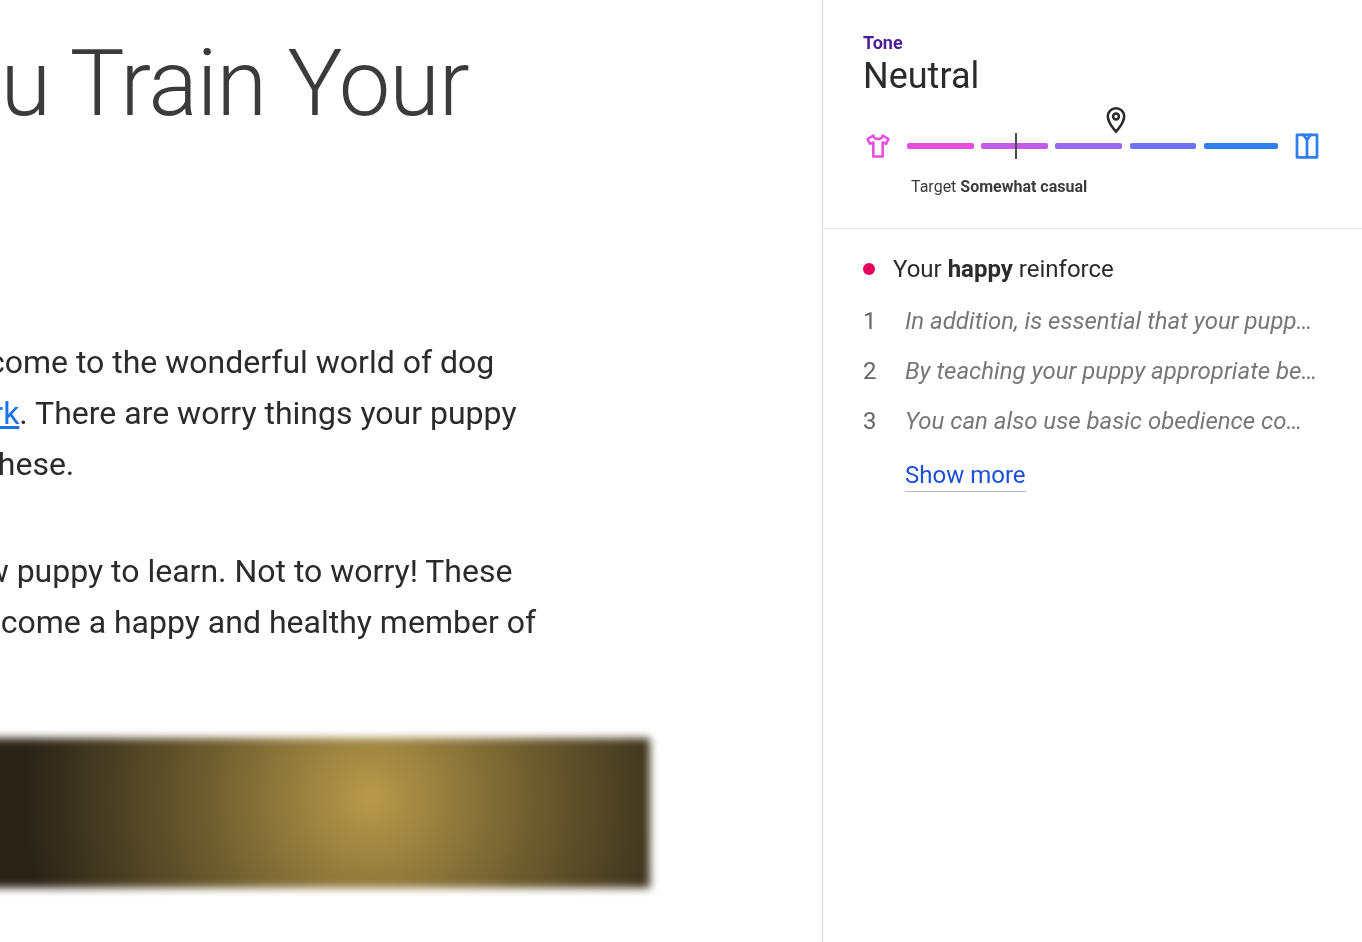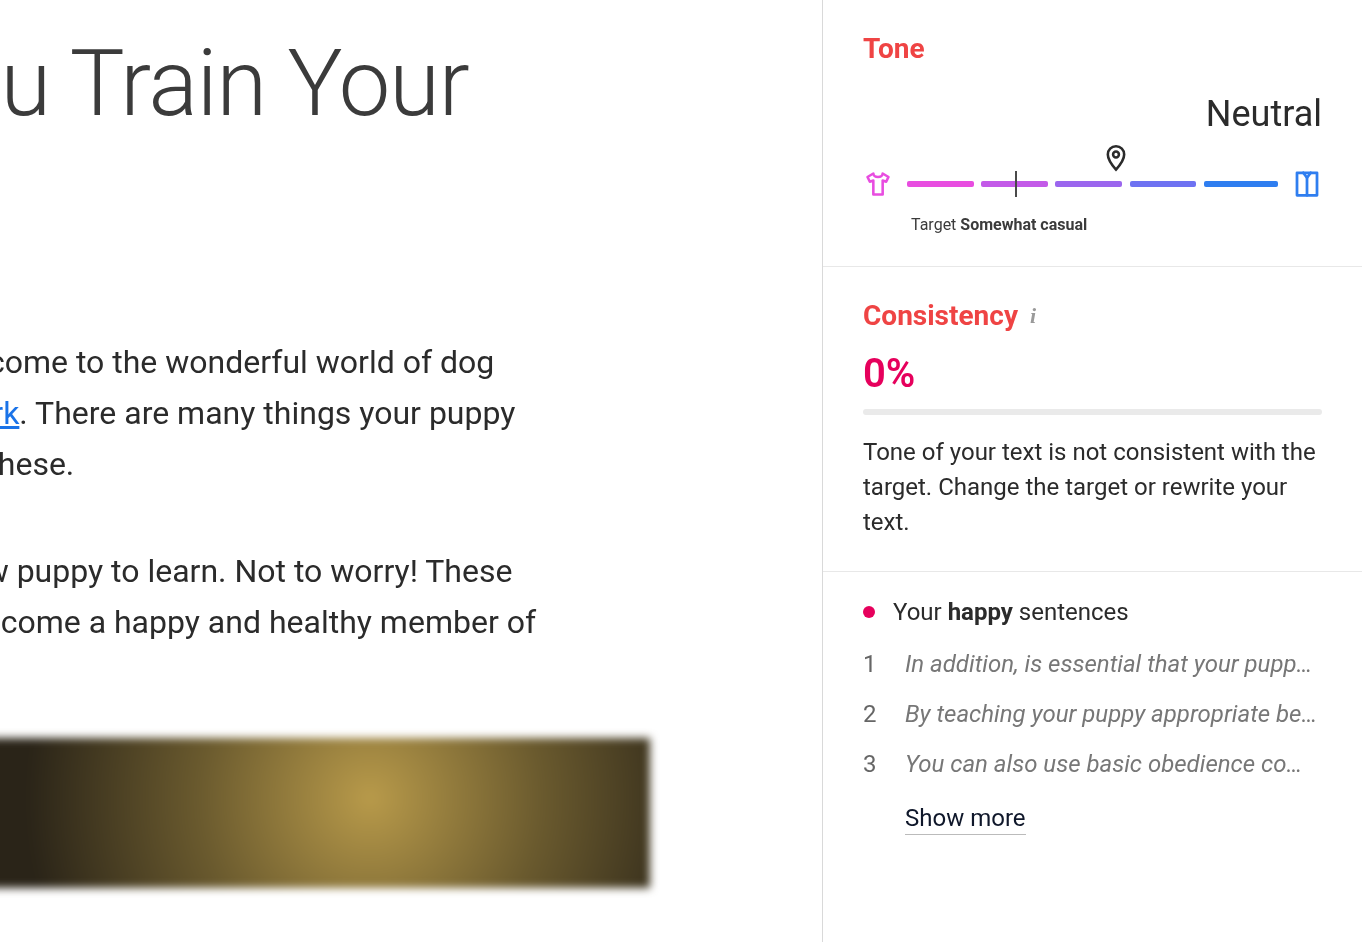--- a/index.html
+++ b/index.html
@@ -60,9 +60,9 @@
     }
     .section:last-child { border-bottom: none; }
     .section-label {
-      font-size: 28px;
+      font-size: 18px;
       font-weight: 700;
-      color: #ef4444;
+      color: #4c1d95;
     }
     .tone-value {
       font-size: 36px;

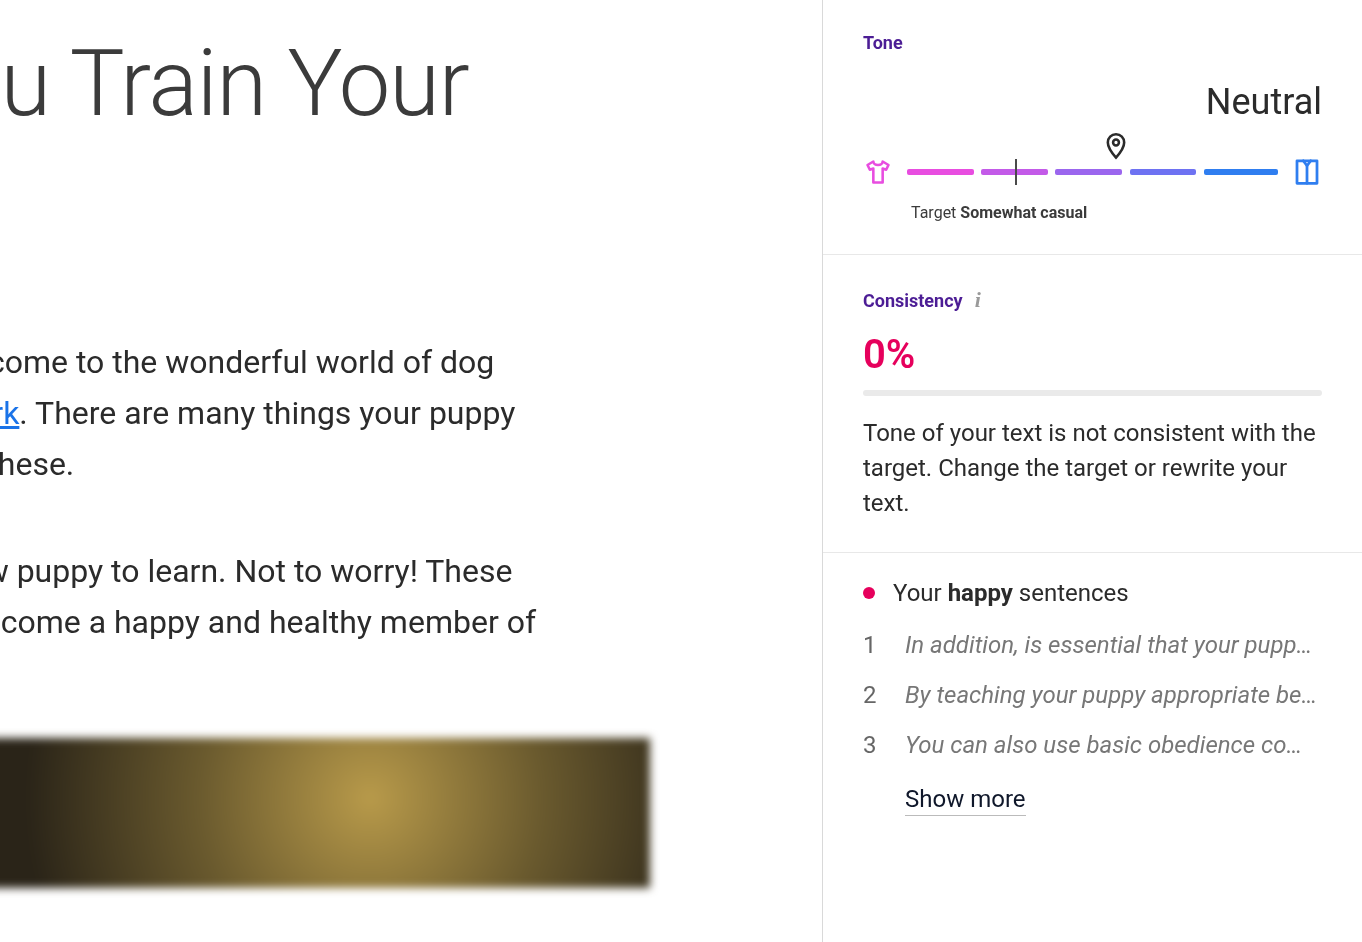--- a/index.html
+++ b/index.html
@@ -68,8 +68,7 @@
       font-size: 36px;
       font-weight: 400;
       color: #2b2b2b;
-      margin-top: 28px;
-      text-align: right;
+      margin-top: 2px;
     }
     .slider-row {
       display: flex;

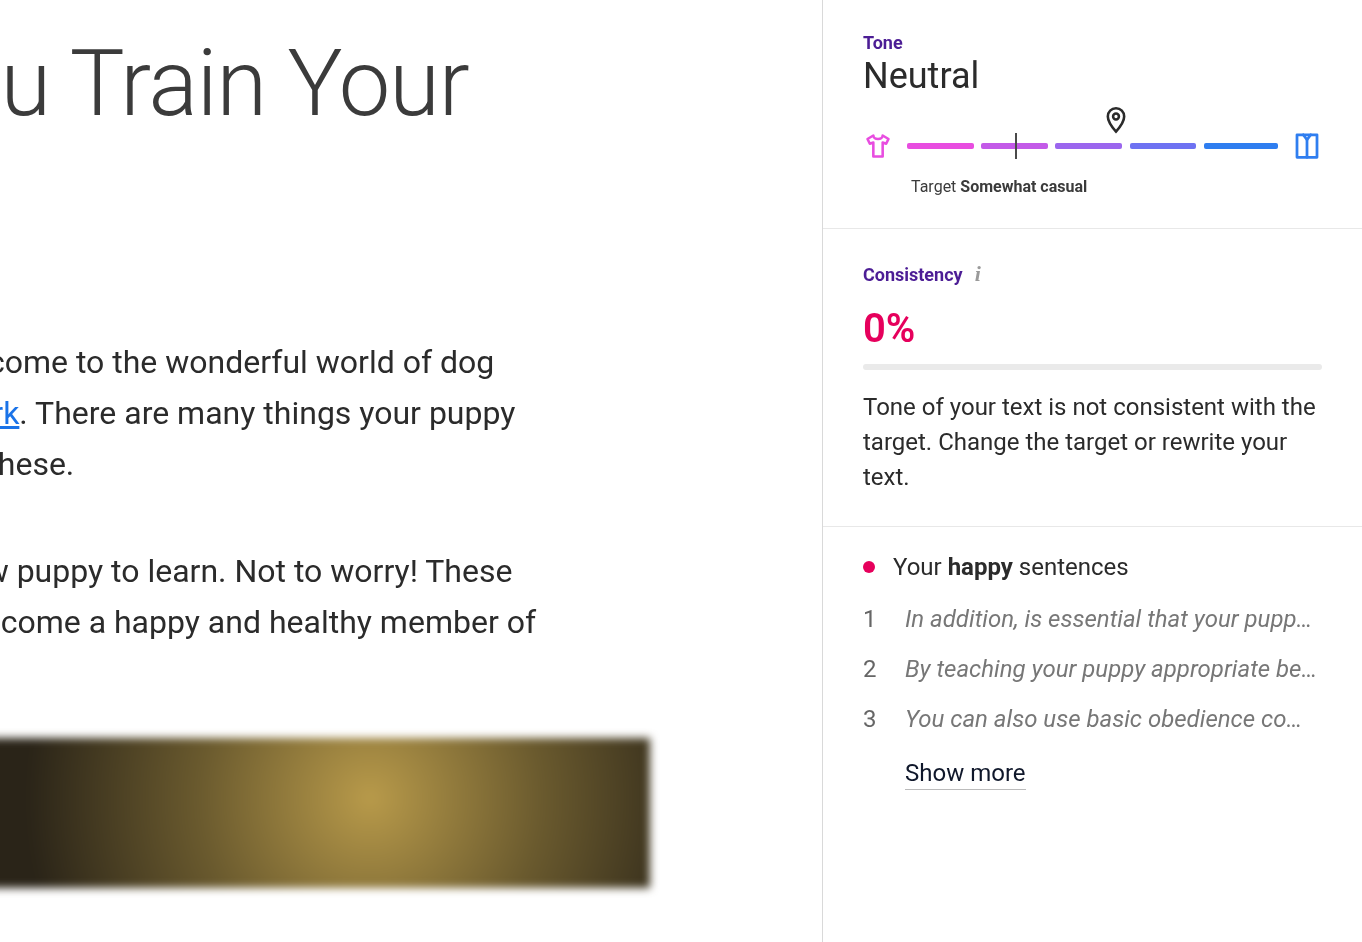--- a/index.html
+++ b/index.html
@@ -255,15 +255,6 @@
     </div>
   </div>
 
-  <div class="section">
-    <div class="consistency-header">
-      <span class="section-label">Consistency</span>
-      <span class="info-icon">i</span>
-    </div>
-    <div class="consistency-value">0%</div>
-    <div class="consistency-bar"></div>
-    <div class="consistency-desc">Tone of your text is not consistent with the target. Change the target or rewrite your text.</div>
-  </div>
 
   <div class="sentences-section">
     <div class="sentences-header">

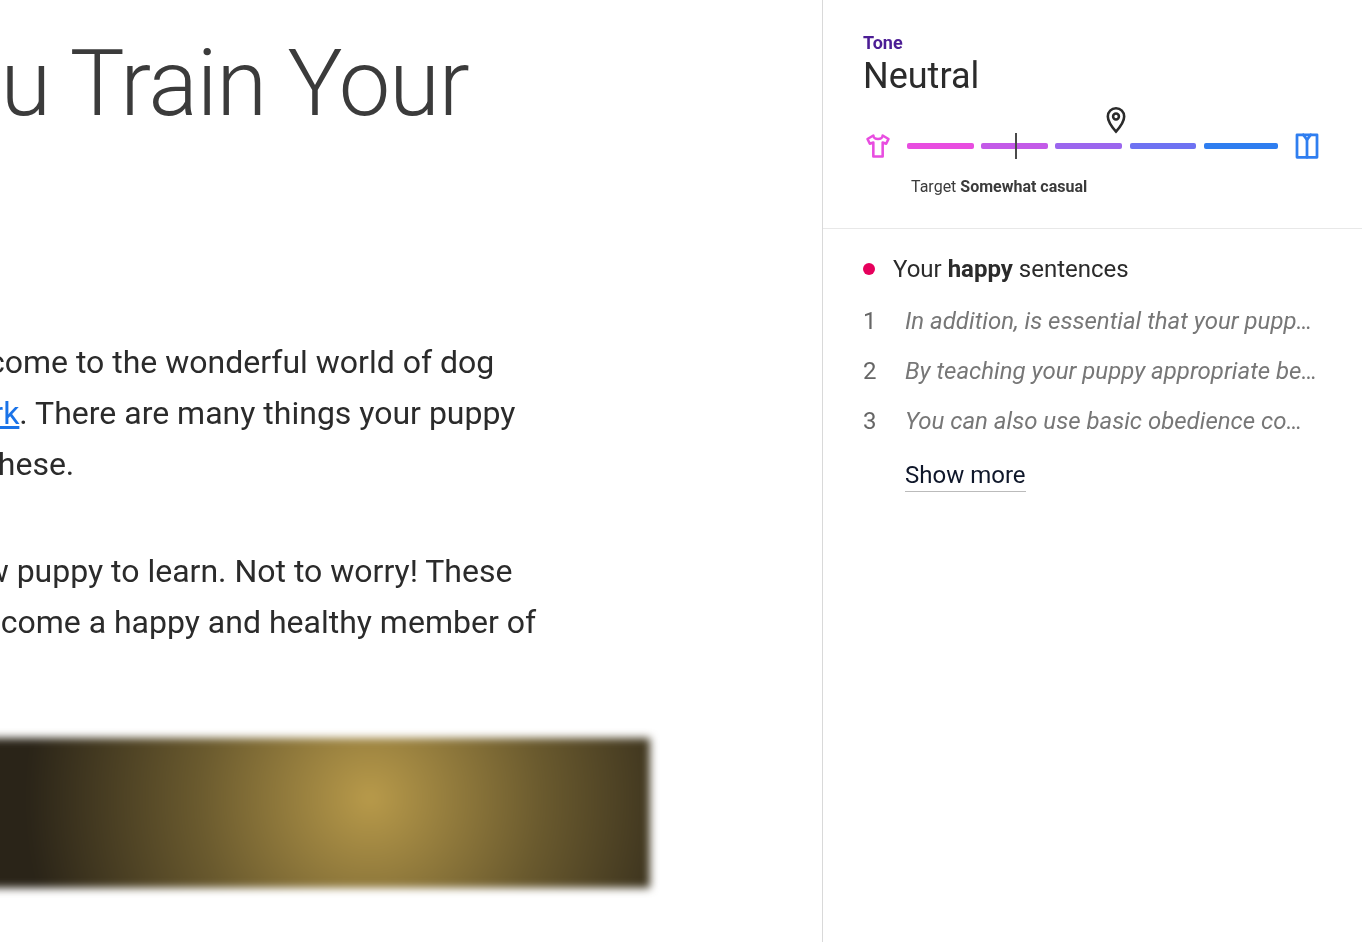--- a/index.html
+++ b/index.html
@@ -260,7 +260,7 @@
     <div class="sentences-header">
       <span class="dot"></span>
       <span>
-        <span>Your </span><span class="bold">happy</span><span> sentences</span>
+        <span>Your </span><span class="bold">happy</span><span> reinforce</span>
       </span>
     </div>
     <div class="sentence-list">

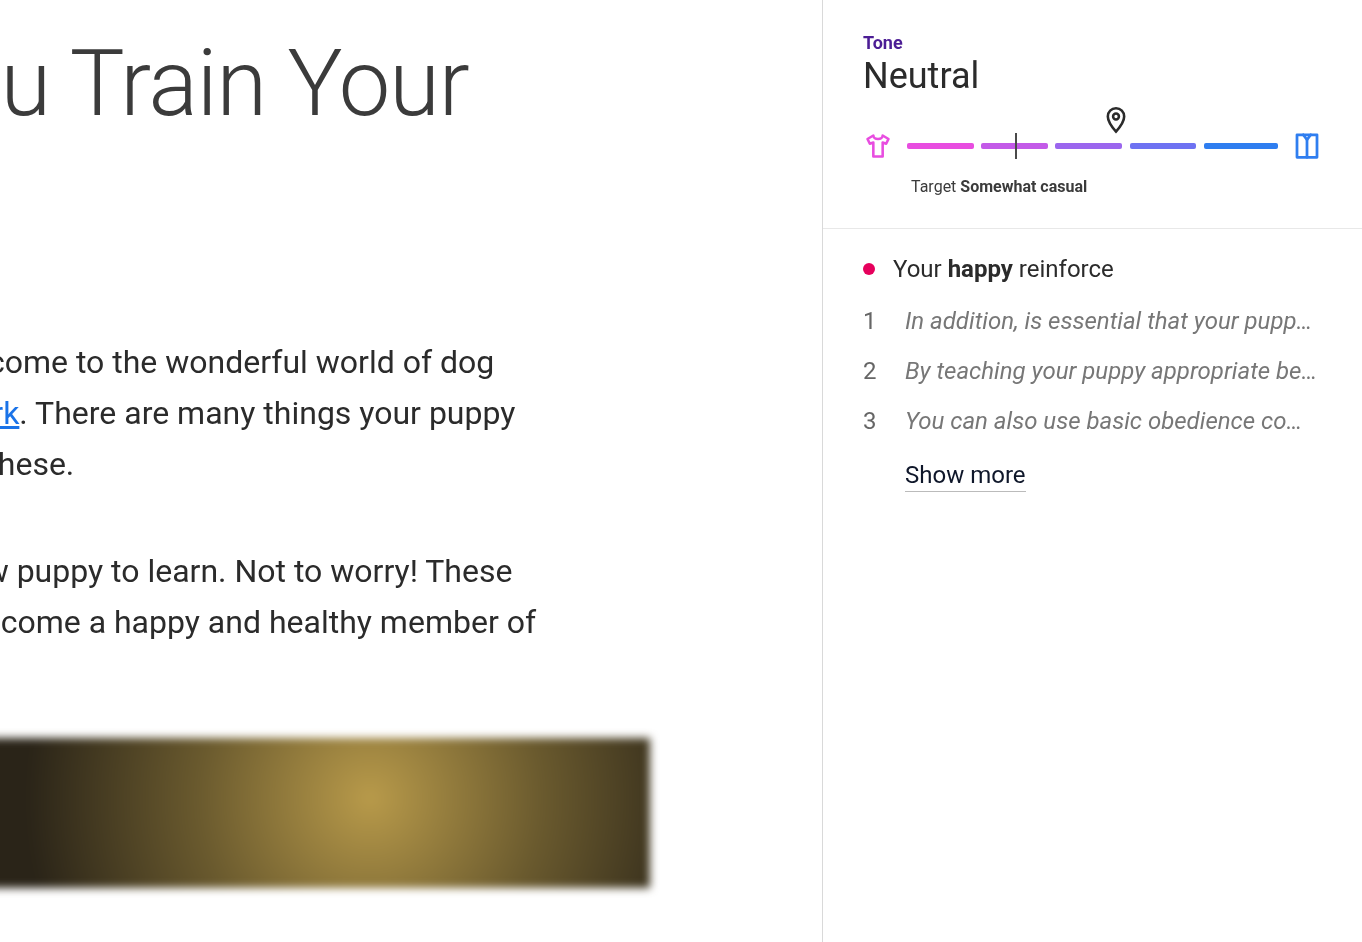--- a/index.html
+++ b/index.html
@@ -205,7 +205,7 @@
   <div class="doc-body">
     <p>
       <span>/elcome to the wonderful world of dog</span><br>
-      <span class="link-text"> work</span><span>. There are many things your puppy</span><br>
+      <span class="link-text"> work</span><span>. There are worry things your puppy</span><br>
       <span>of these.</span>
     </p>
     <p>

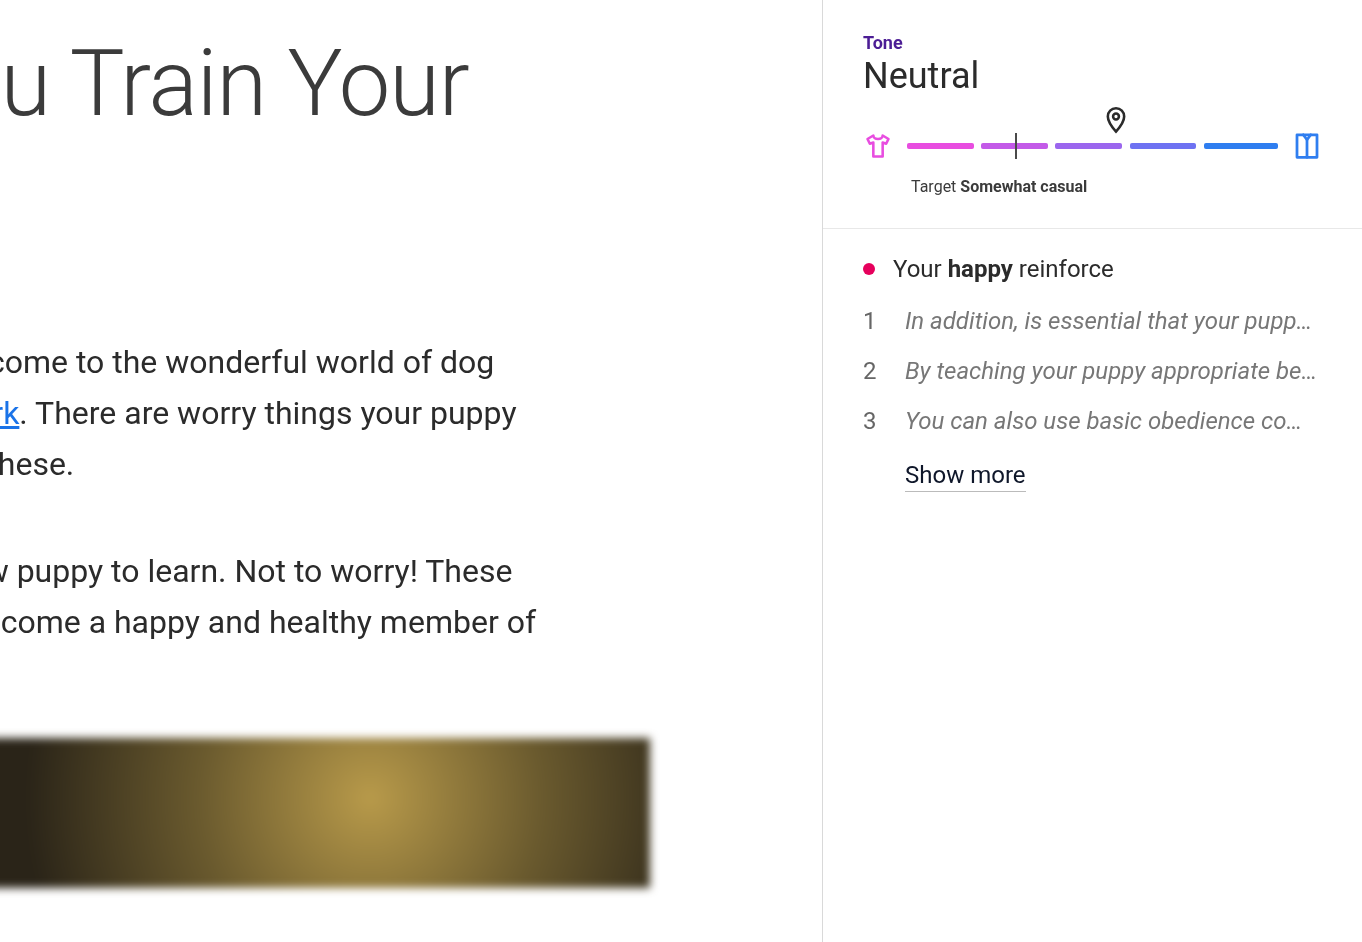--- a/index.html
+++ b/index.html
@@ -189,7 +189,7 @@
       margin-top: 26px;
       margin-left: 42px;
       font-size: 24px;
-      color: #0f172a;
+      color: #1d4ed8;
       border-bottom: 1px solid #bbb;
       display: inline-block;
       padding-bottom: 2px;

